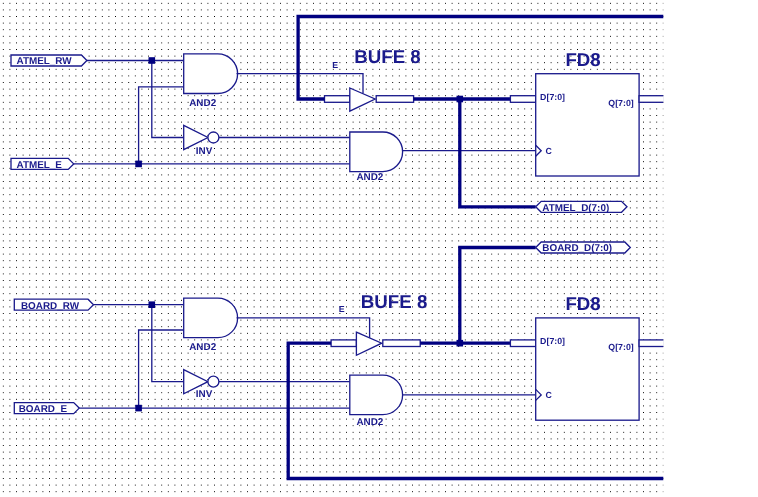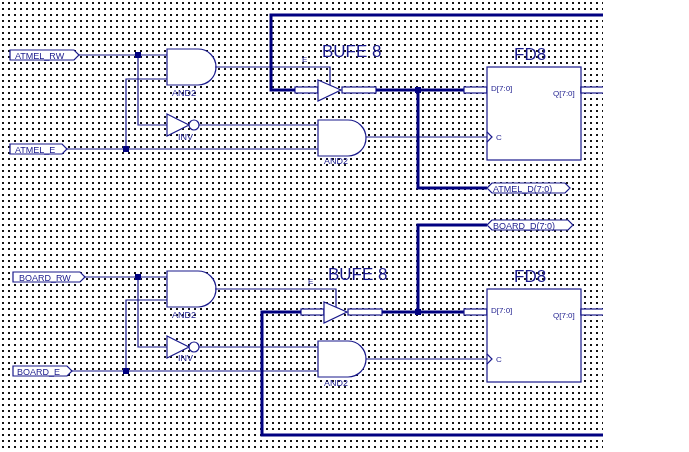--- a/index.html
+++ b/index.html
@@ -6,7 +6,7 @@
   #canvas{position:relative;width:603px;height:452px;overflow:hidden;
     background-color:#ffffff;
     background-image:radial-gradient(circle,#000000 0.7px,transparent 0.8px);
-    background-size:6px 6px;background-position:0px 0px;}
+    background-size:6px 6px;background-position:0px 0px;font-weight:bold;}
   svg{position:absolute;left:0;top:0;}
   .w{stroke:#1a1a8c;stroke-width:1.2;fill:none;}
   .bus{stroke:#000080;stroke-width:3;fill:none;}

